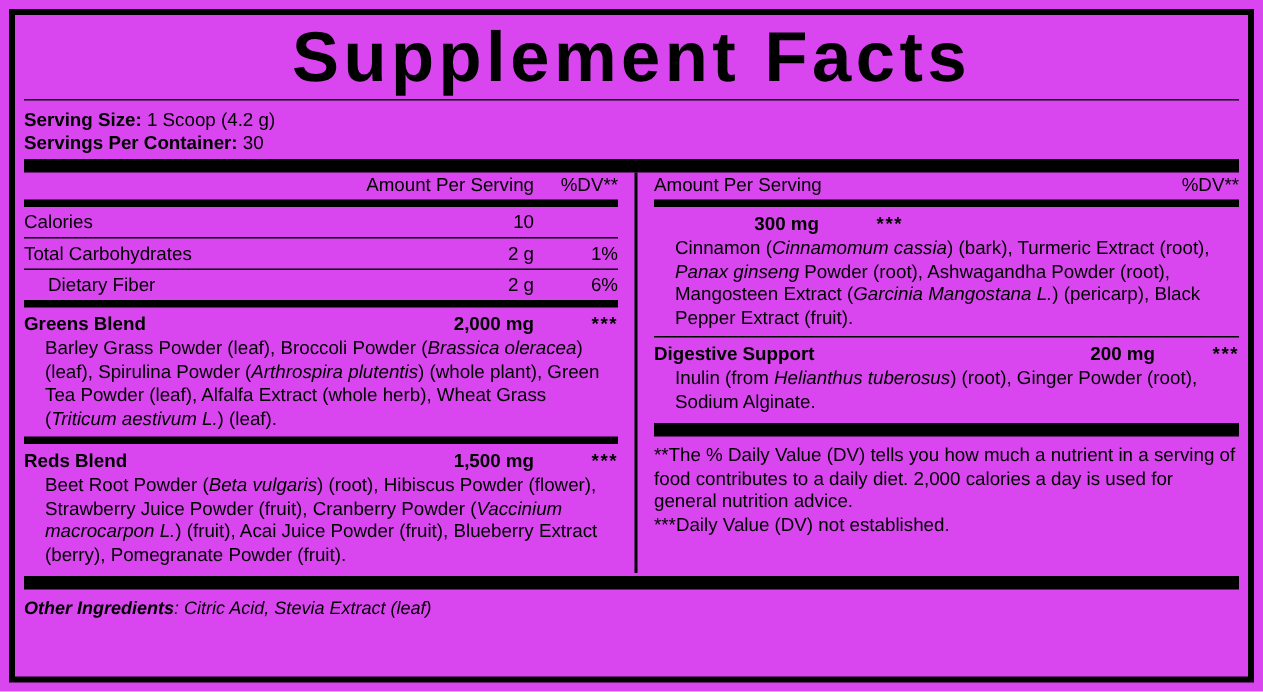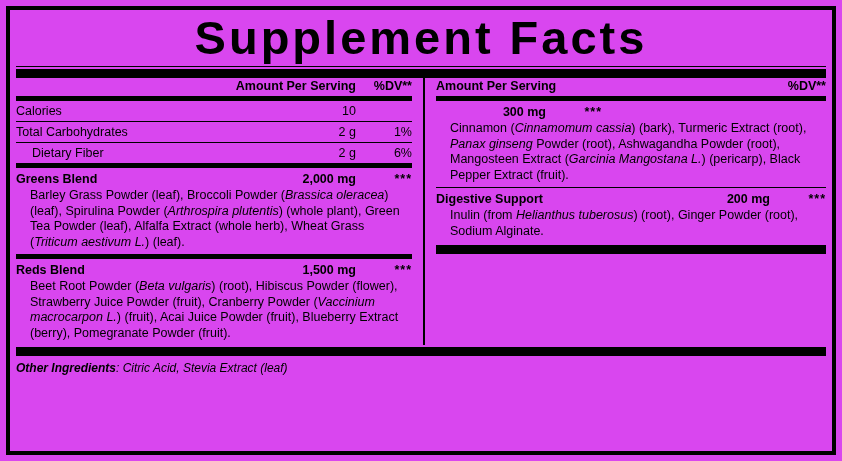--- a/index.html
+++ b/index.html
@@ -167,6 +167,14 @@
 
     <div class="rule-thin"></div>
 
+    <div class="serving-block">
+      <div>
+        <span class="lbl">Serving Size:</span><span> 1 Scoop (4.2 g)</span>
+      </div>
+      <div>
+        <span class="lbl">Servings Per Container:</span><span> 30</span>
+      </div>
+    </div>
 
     <div class="rule-thick"></div>
 

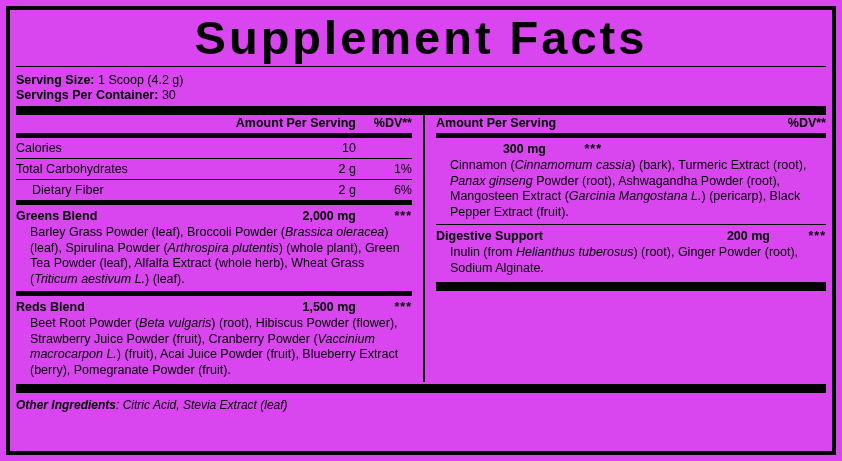--- a/index.html
+++ b/index.html
@@ -87,7 +87,7 @@
   .hdr-row {
     display: flex;
     font-size: 12.5px;
-    font-weight: bold;
+    font-weight: normal;
     line-height: 15px;
     padding: 1px 0 2px 0;
   }

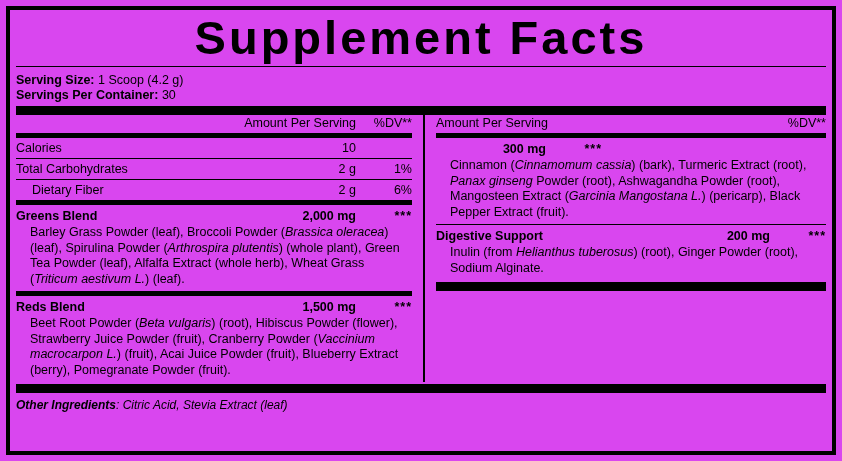--- a/index.html
+++ b/index.html
@@ -256,6 +256,10 @@
 
         <div class="rule-thick"></div>
 
+        <div class="footnote">
+          <p>**The % Daily Value (DV) tells you how much a nutrient in a serving of food contributes to a daily diet. 2,000 calories a day is used for general nutrition advice.</p>
+          <p>***Daily Value (DV) not established.</p>
+        </div>
 
       </div>
     </div>

